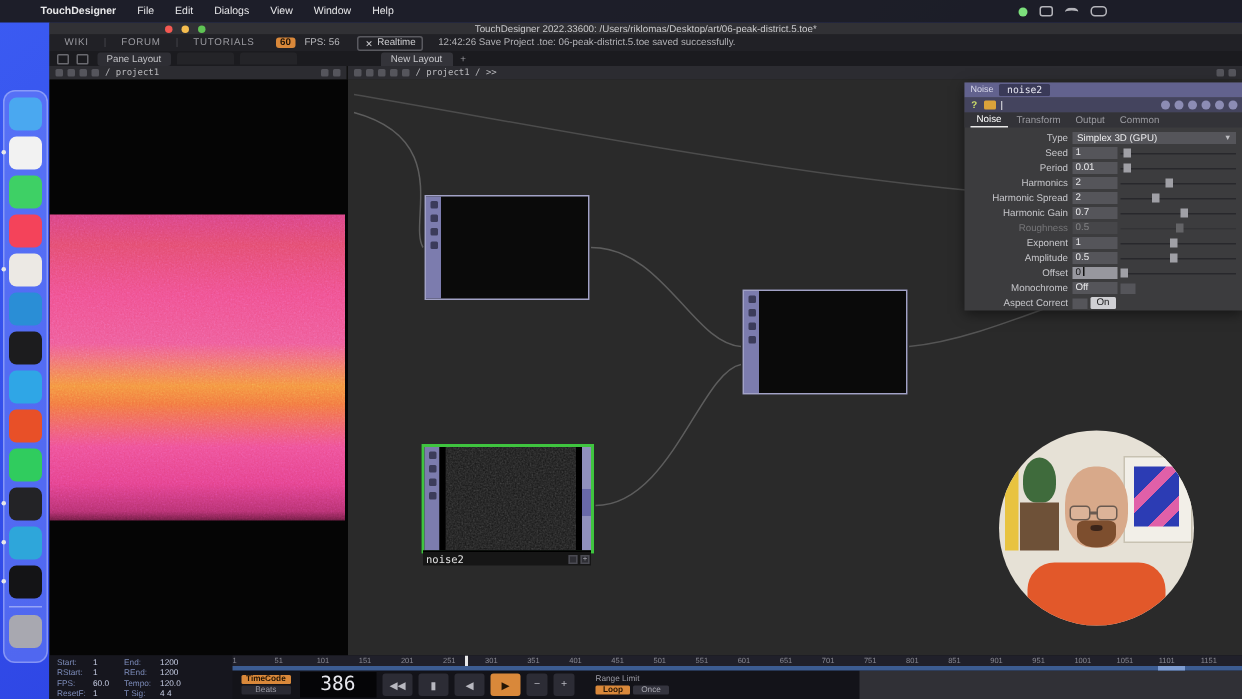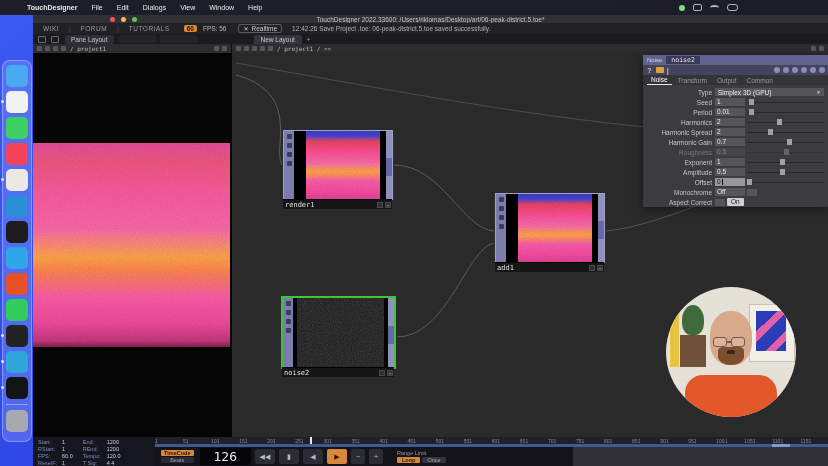--- a/index.html
+++ b/index.html
@@ -328,20 +328,6 @@
             <span class="flag"></span>
             <span class="flag"></span>
           </span>
-          <span class="nbody">
-            <span class="thumb grad">
-              <svg class="grain" width="100%" height="100%">
-                <rect width="100%" height="100%" filter="url(#grainF)"></rect>
-              </svg>
-            </span>
-            <span class="rstrip">
-              <span class="seg"></span>
-            </span>
-            <span class="nname">render1<span class="mini">
-                <span></span>
-                <span>+</span>
-              </span></span>
-          </span>
         </div>
         <div class="node" style="left: 263px; top: 140px; width: 110px; height: 70px;">
           <span class="nflags">

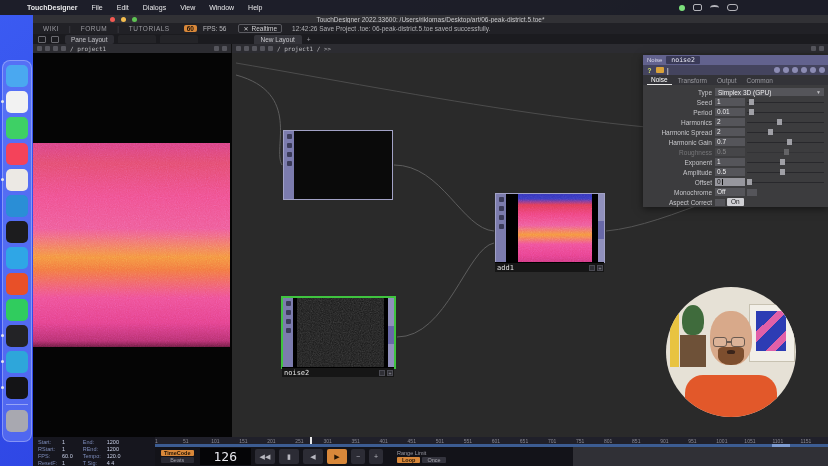--- a/index.html
+++ b/index.html
@@ -336,20 +336,6 @@
             <span class="flag"></span>
             <span class="flag"></span>
           </span>
-          <span class="nbody">
-            <span class="thumb grad">
-              <svg class="grain" width="100%" height="100%">
-                <rect width="100%" height="100%" filter="url(#grainF)"></rect>
-              </svg>
-            </span>
-            <span class="rstrip">
-              <span class="seg"></span>
-            </span>
-            <span class="nname">add1<span class="mini">
-                <span></span>
-                <span>+</span>
-              </span></span>
-          </span>
         </div>
         <div class="node selected" style="left: 49px; top: 243px; width: 115px; height: 73px;">
           <span class="nflags">

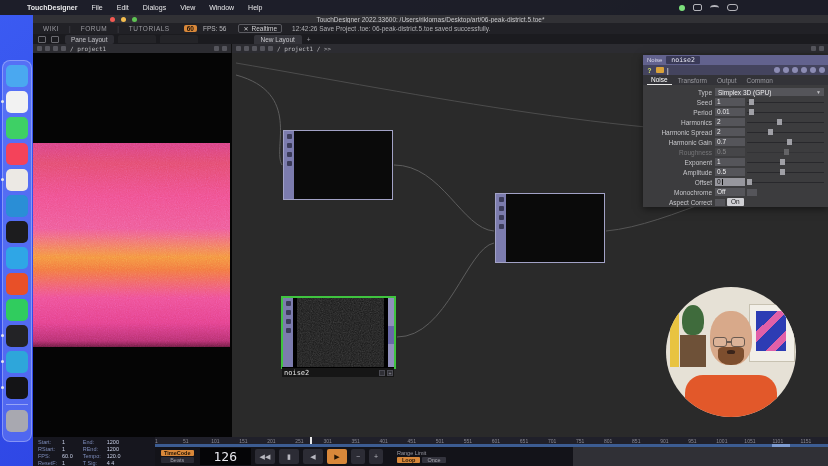--- a/index.html
+++ b/index.html
@@ -541,7 +541,7 @@
             <span class="modebtn active">TimeCode</span>
             <span class="modebtn">Beats</span>
           </span>
-        <span class="framedisp">126</span>
+        <span class="framedisp">386</span>
         <span id="transportBtns" style="display:flex">
             <span class="tbtn">◀◀</span>
             <span class="tbtn">▮</span>

